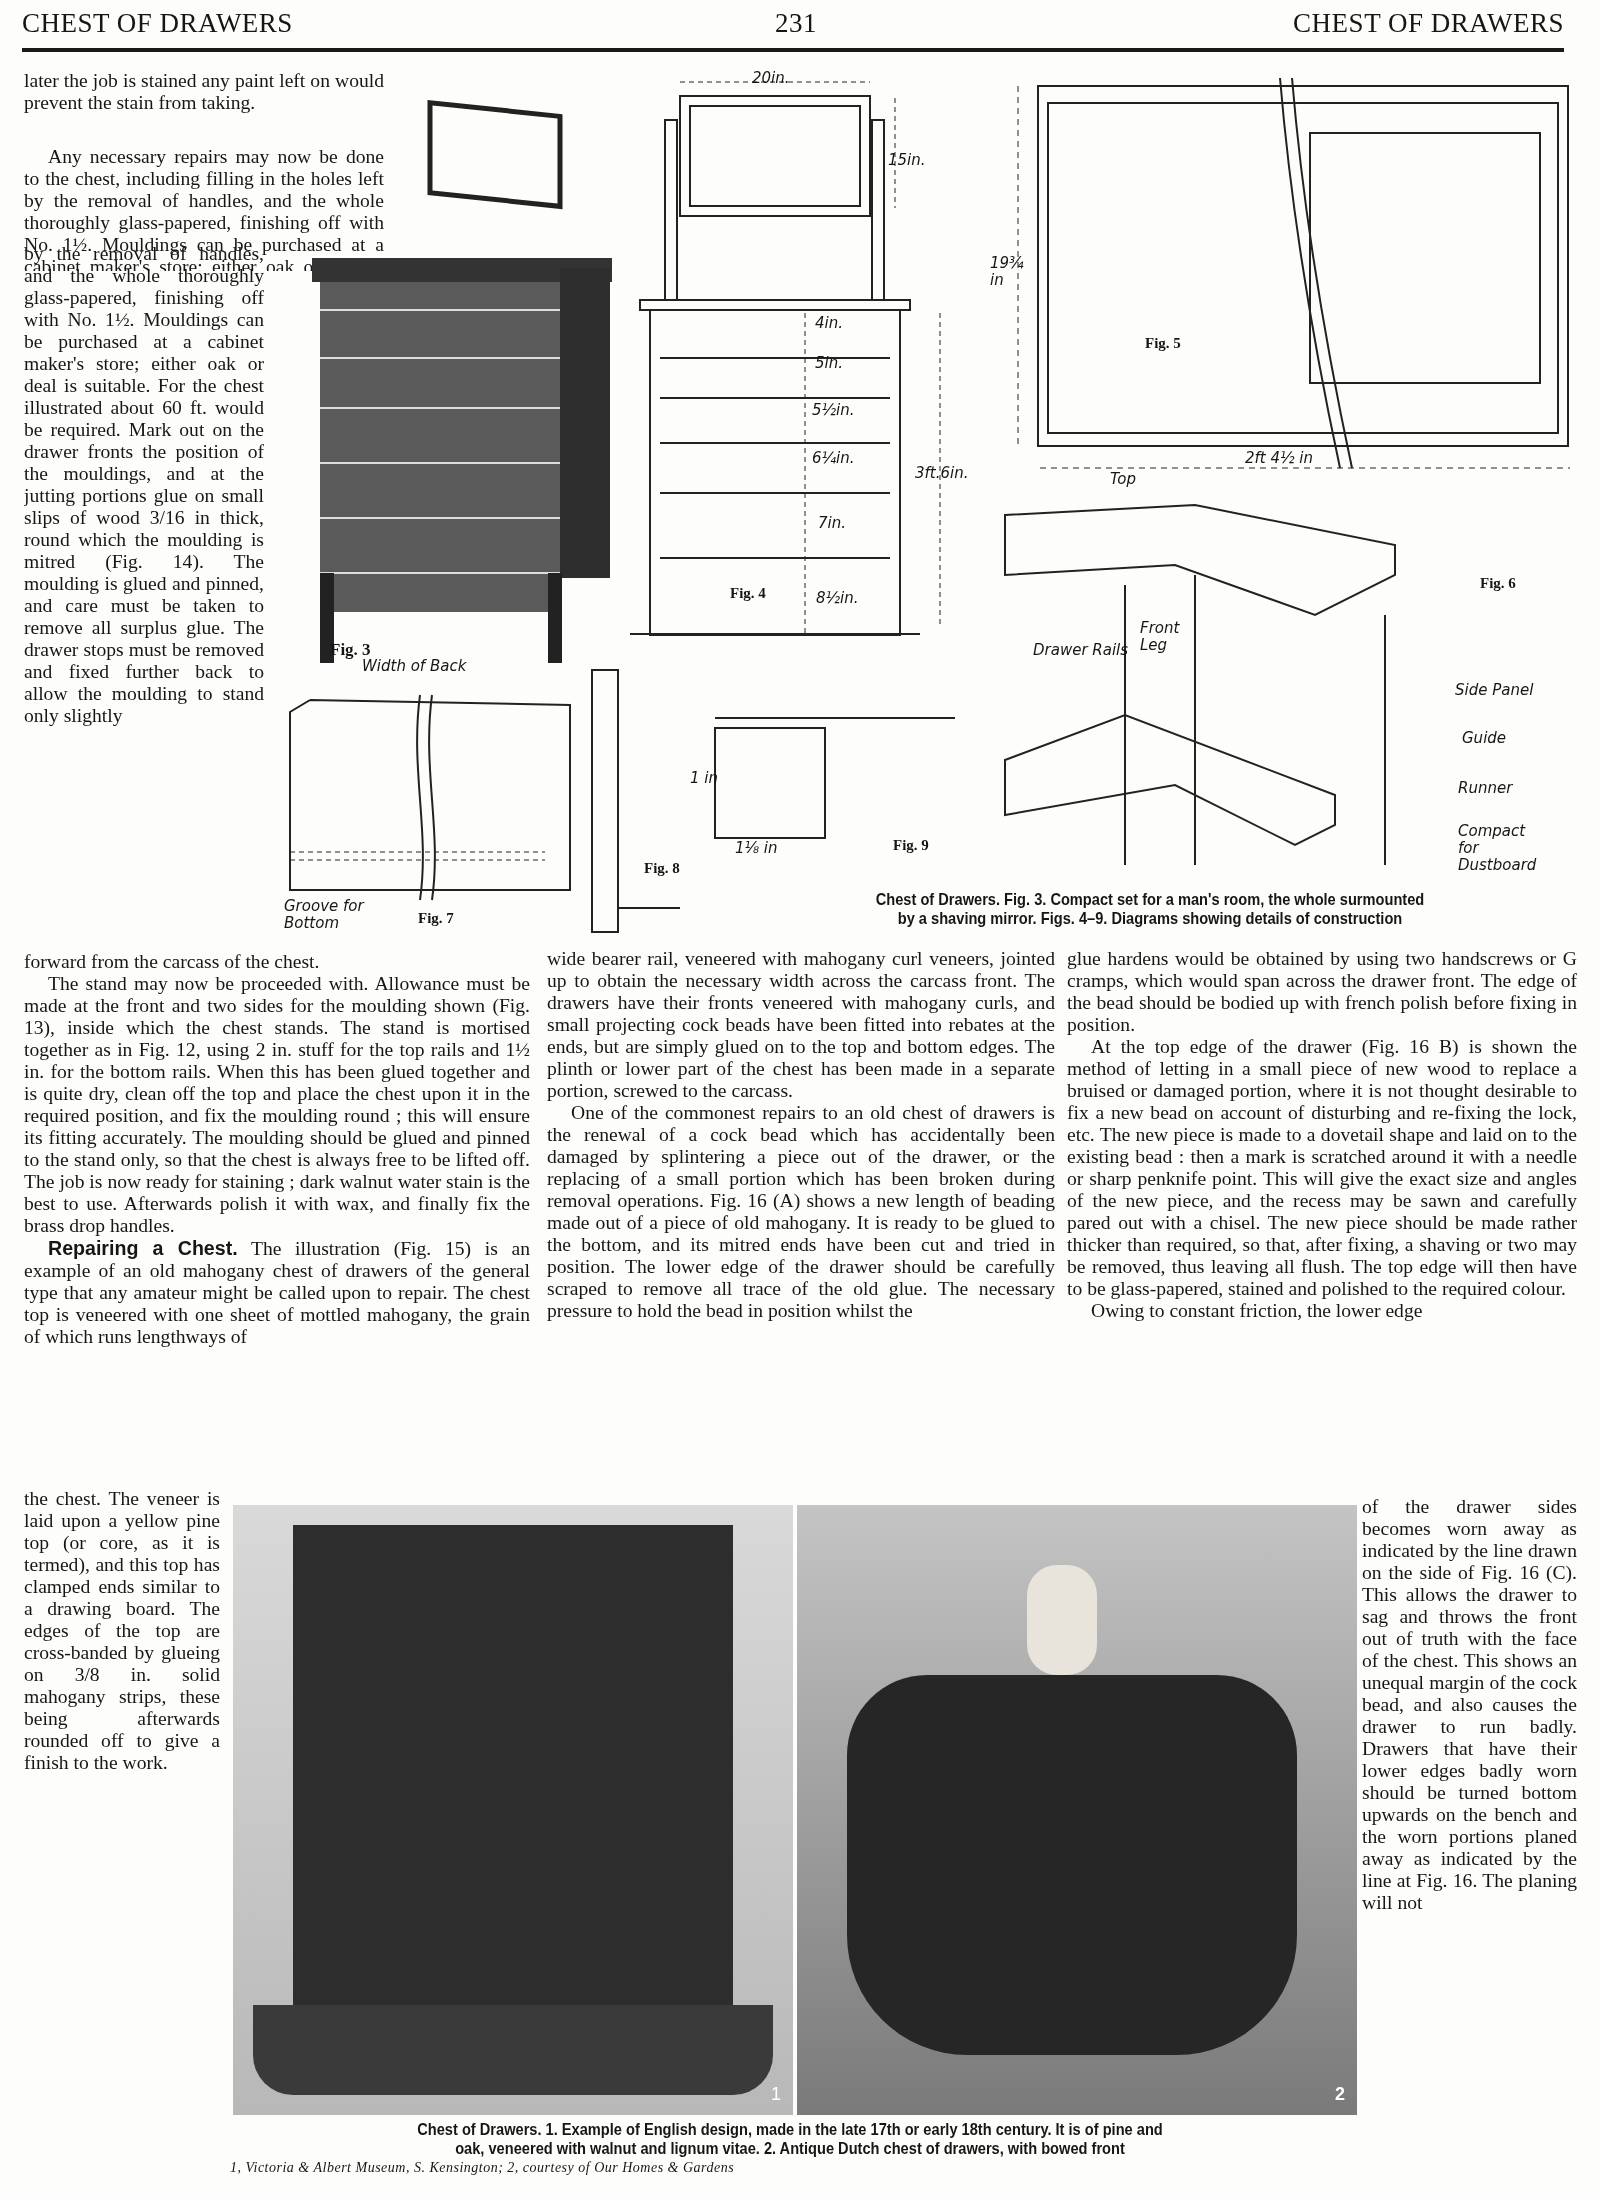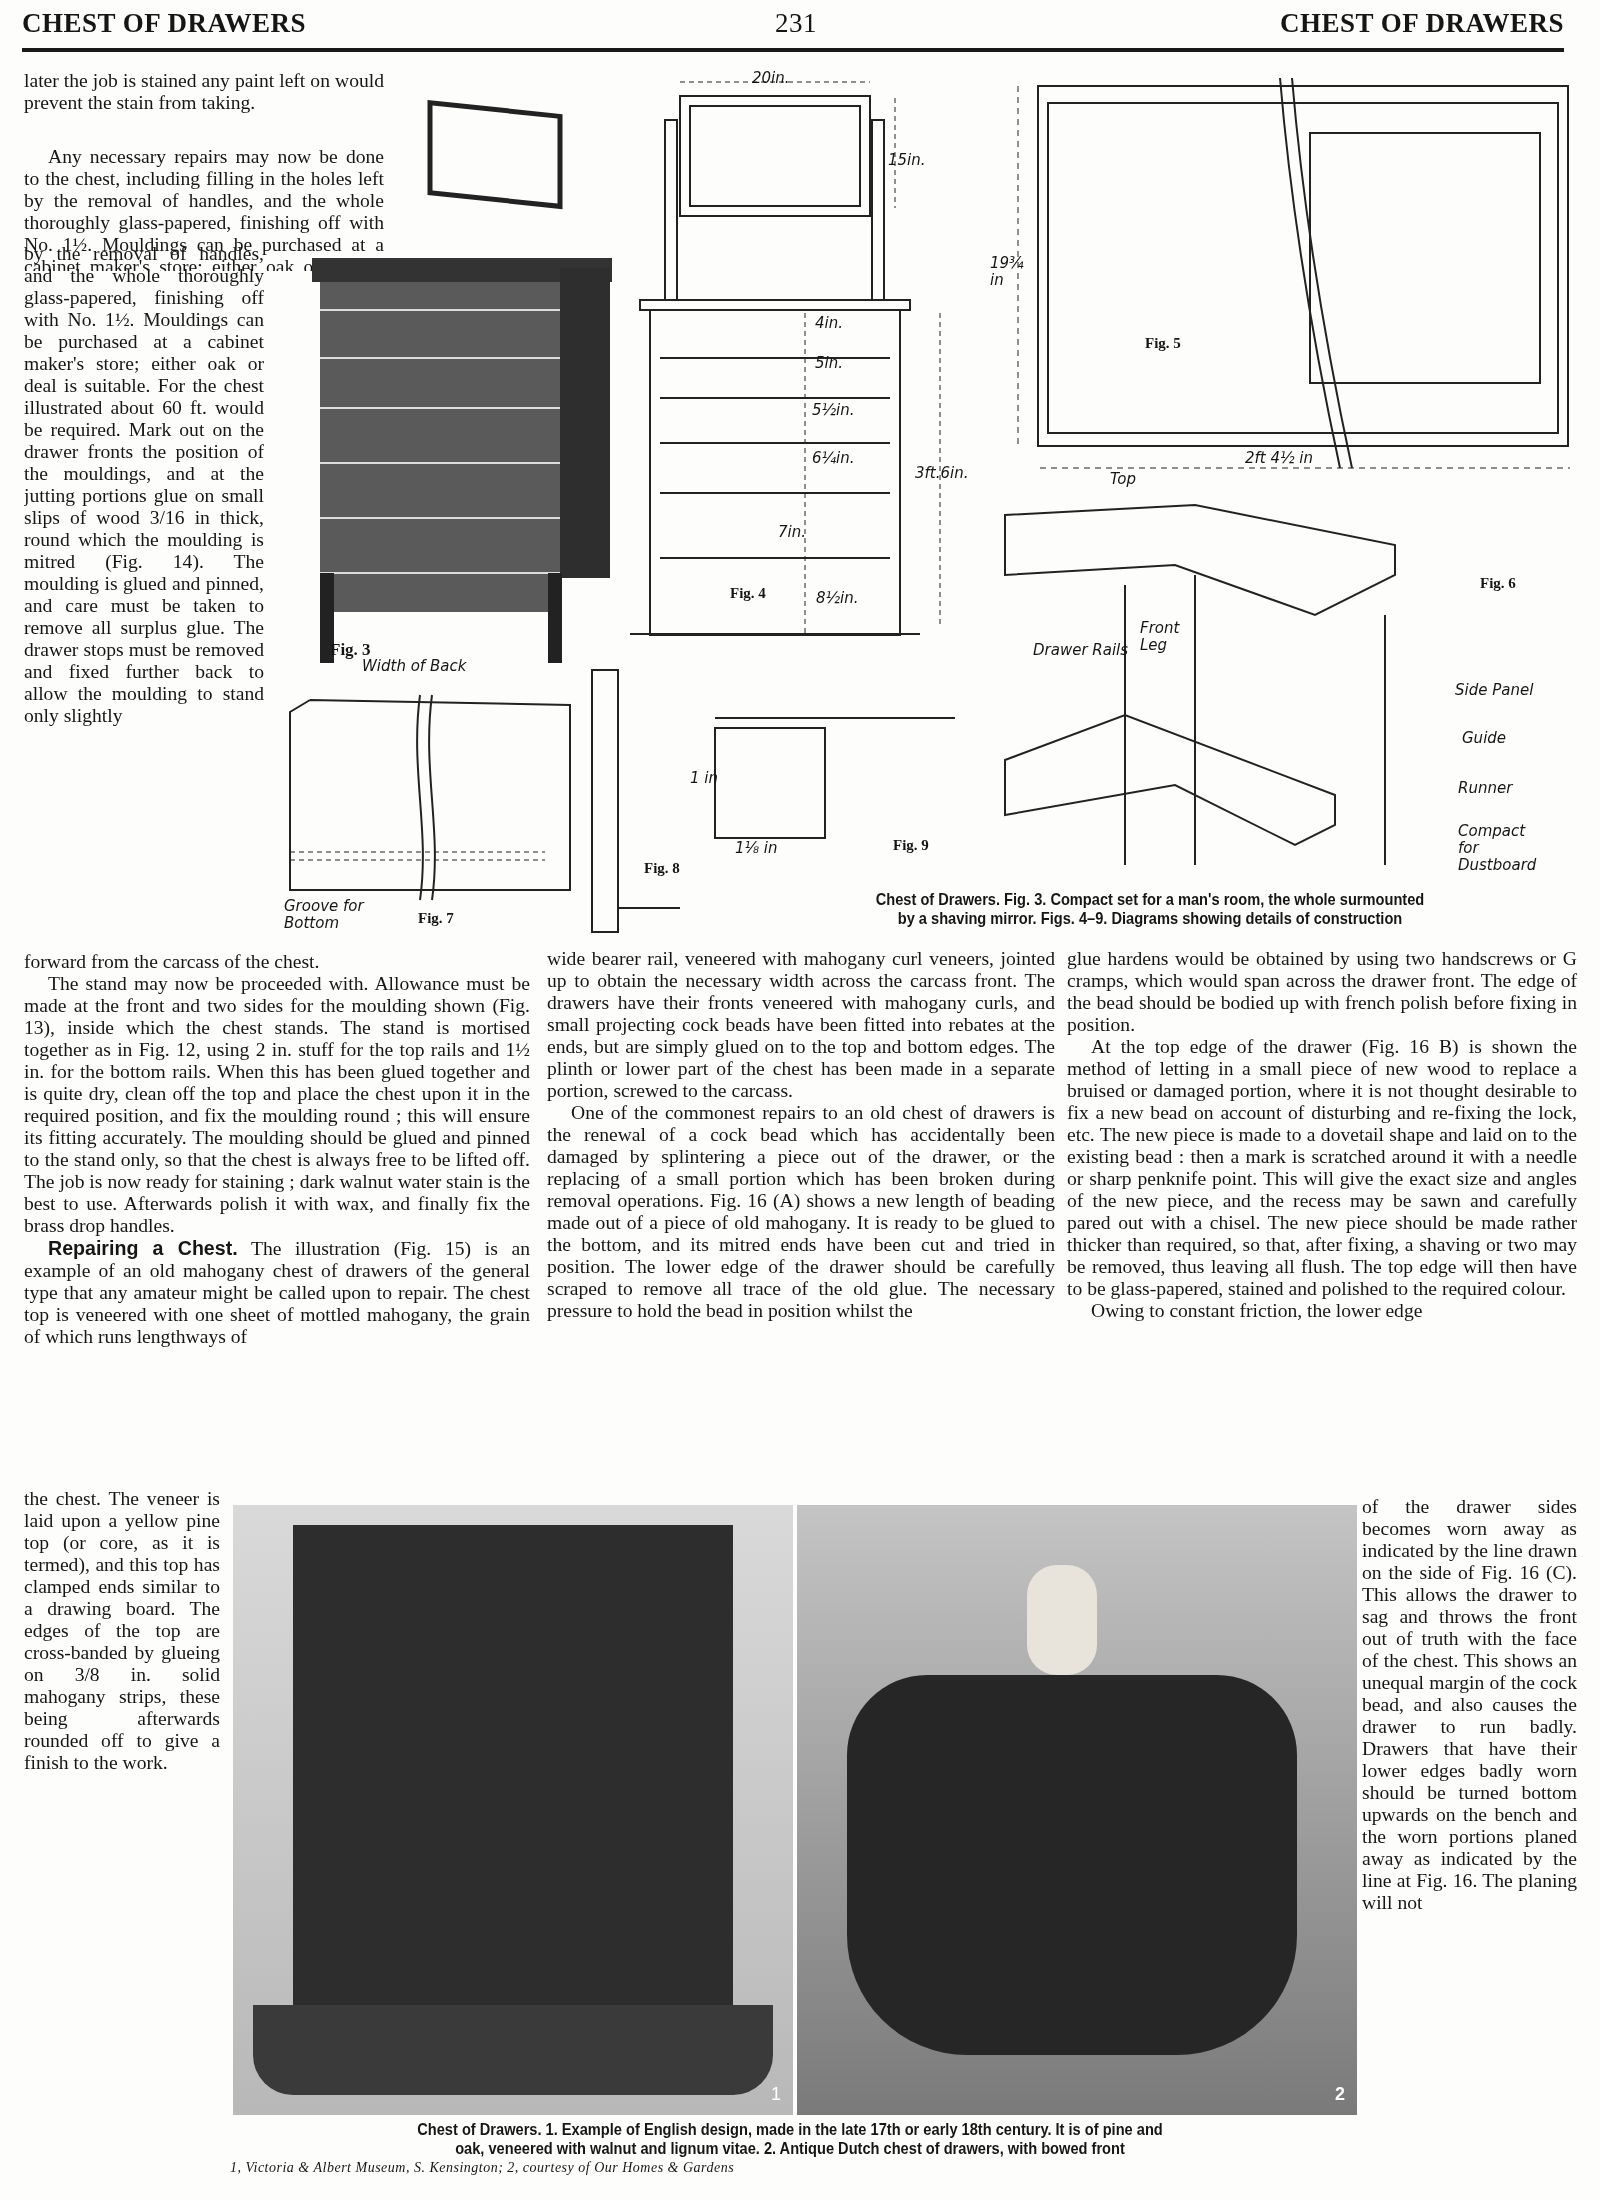--- a/index.html
+++ b/index.html
@@ -6,7 +6,7 @@
   body{width:1600px;height:2200px;position:relative;overflow:hidden;color:#161616;
        font-family:"Liberation Serif","DejaVu Serif",serif;}
   .abs{position:absolute;}
-  .hdr{font-family:"Liberation Serif",serif;font-weight:bold;font-size:27px;letter-spacing:0.5px;top:8px;}
+  .hdr{font-family:"Liberation Serif",serif;font-weight:normal;font-size:27px;letter-spacing:0.5px;top:8px;}
   .rule{left:22px;width:1542px;top:48px;height:4px;background:#1a1a1a;}
   .txt{font-size:19.6px;line-height:22px;text-align:justify;}
   .txt p{margin:0;text-indent:0;}

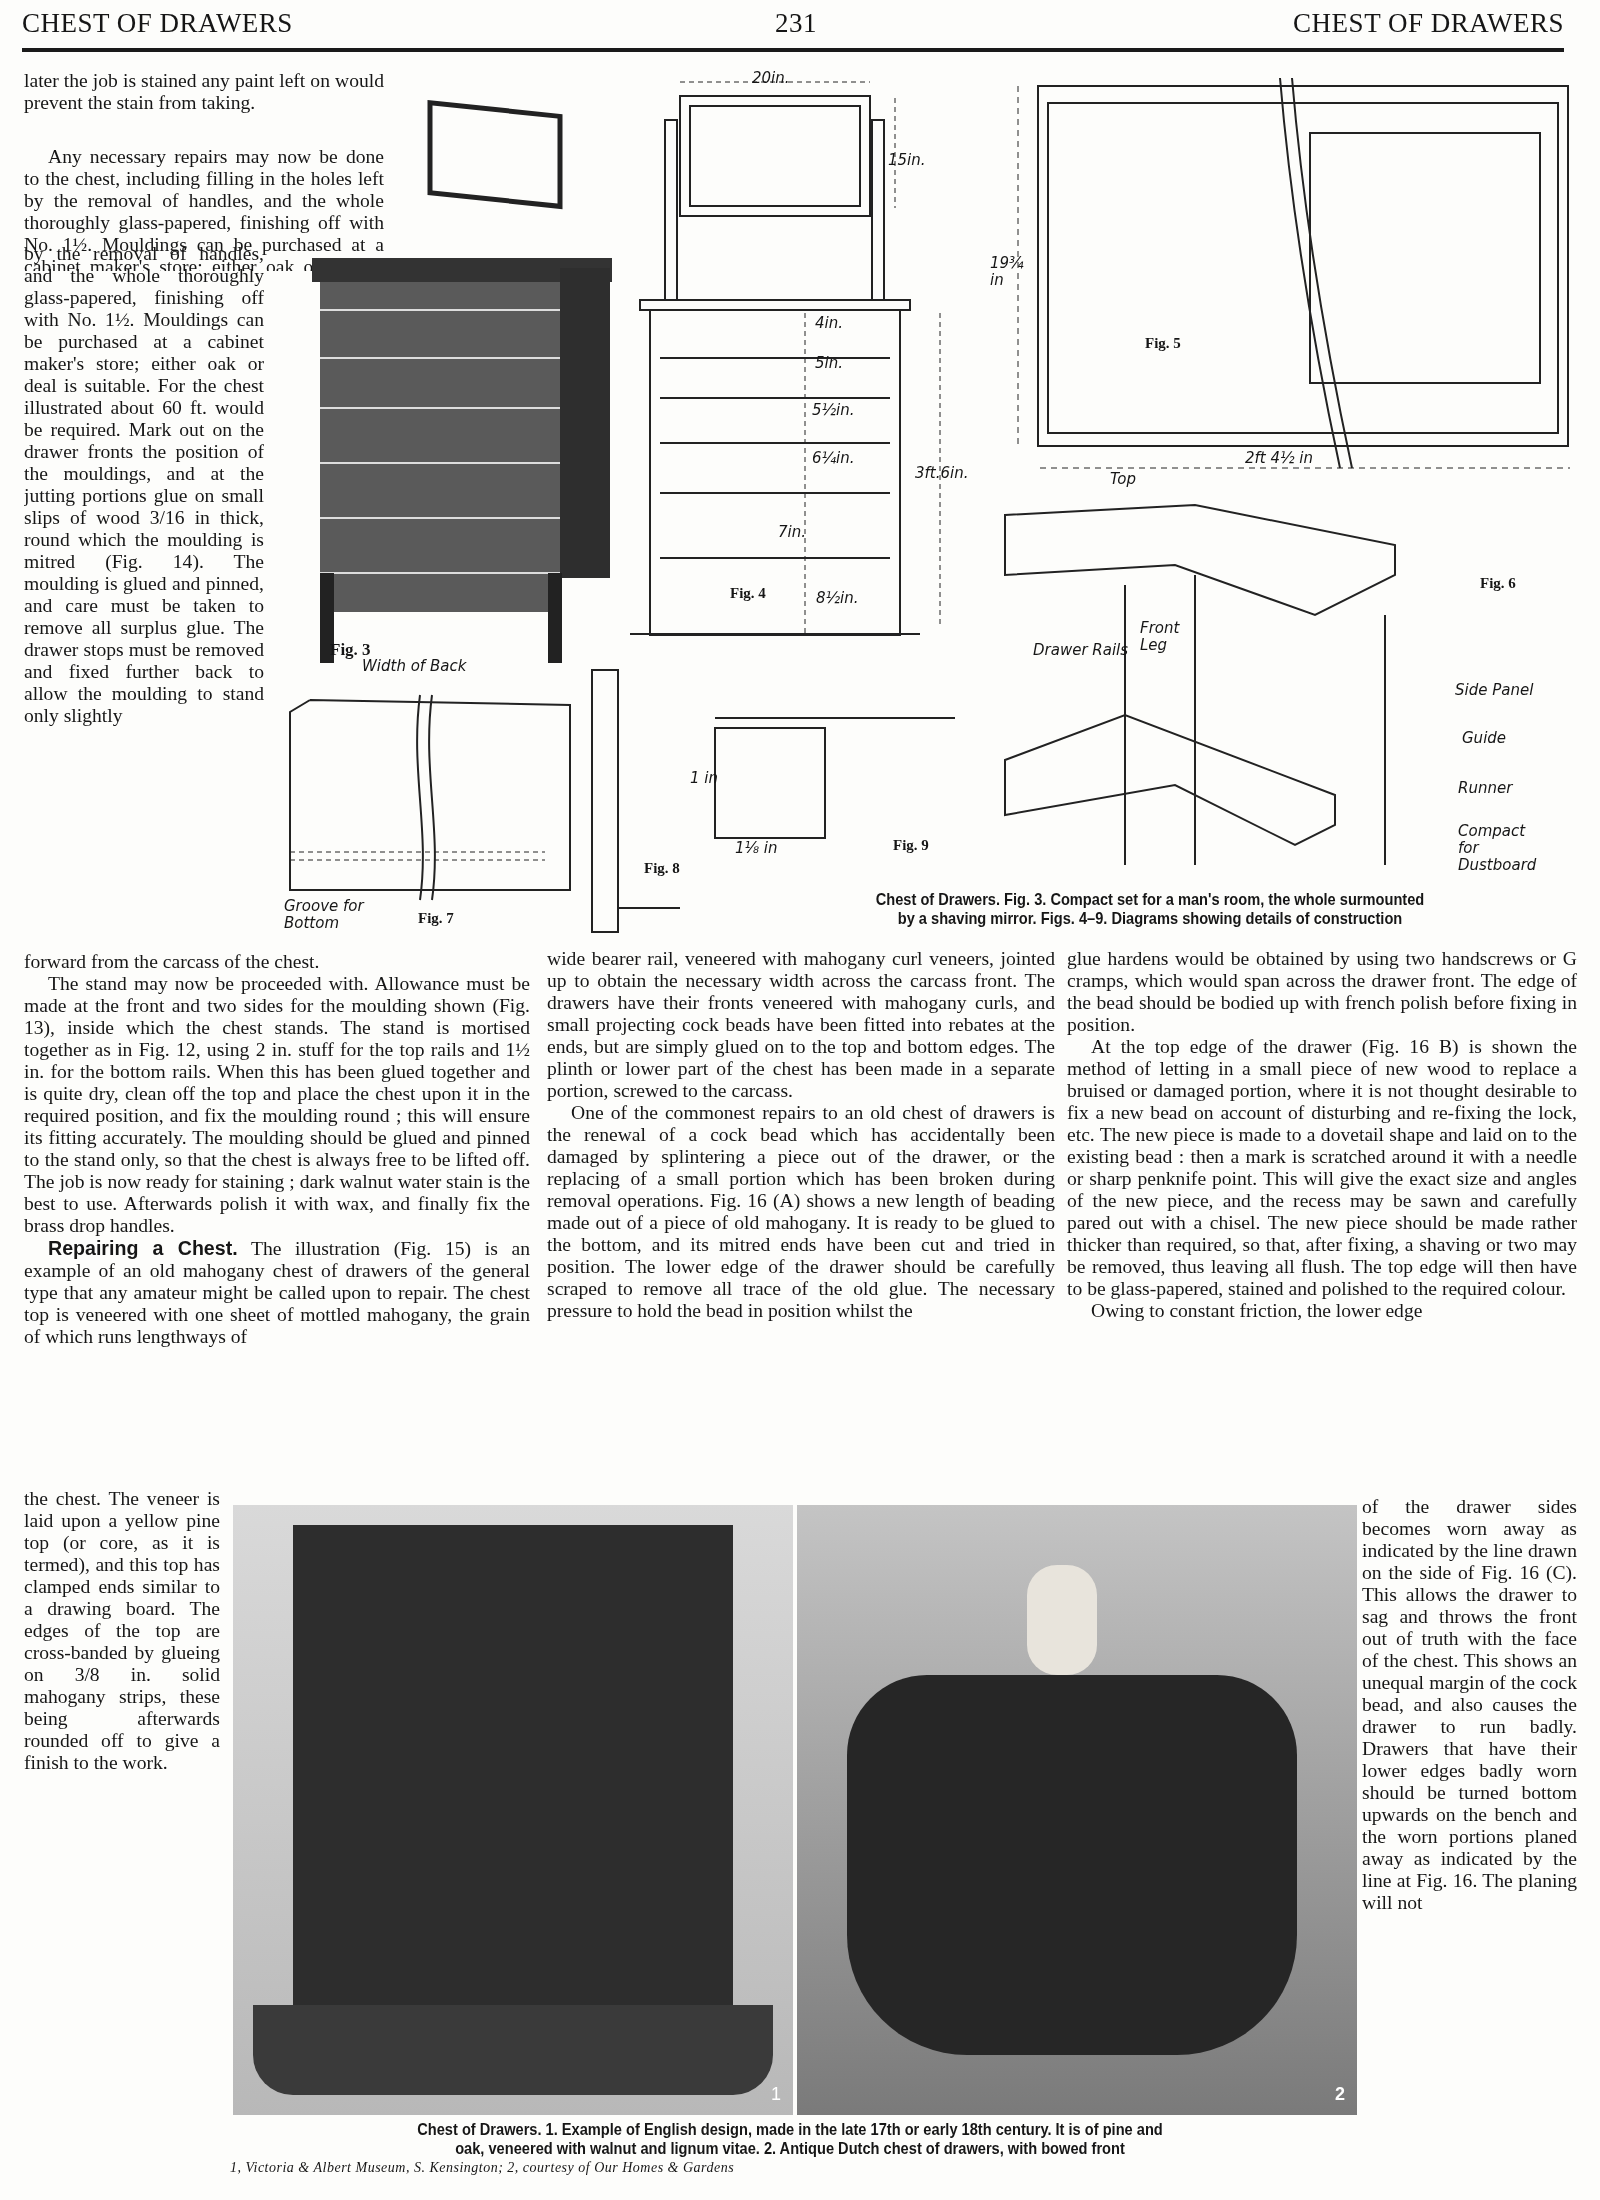--- a/index.html
+++ b/index.html
@@ -83,7 +83,7 @@
 <div class="abs ital" style="left:815px;top:355px;">5in.</div>
 <div class="abs ital" style="left:812px;top:402px;">5½in.</div>
 <div class="abs ital" style="left:812px;top:450px;">6¼in.</div>
-<div class="abs ital" style="left:778px;top:515px;margin-top:9px;">7in.</div>
+<div class="abs ital" style="left:818px;top:515px;">7in.</div>
 <div class="abs ital" style="left:816px;top:590px;">8½in.</div>
 <div class="abs ital" style="left:915px;top:465px;">3ft.6in.</div>
 <div class="abs figlbl" style="left:730px;top:585px;font-size:15px;">Fig. 4</div>

